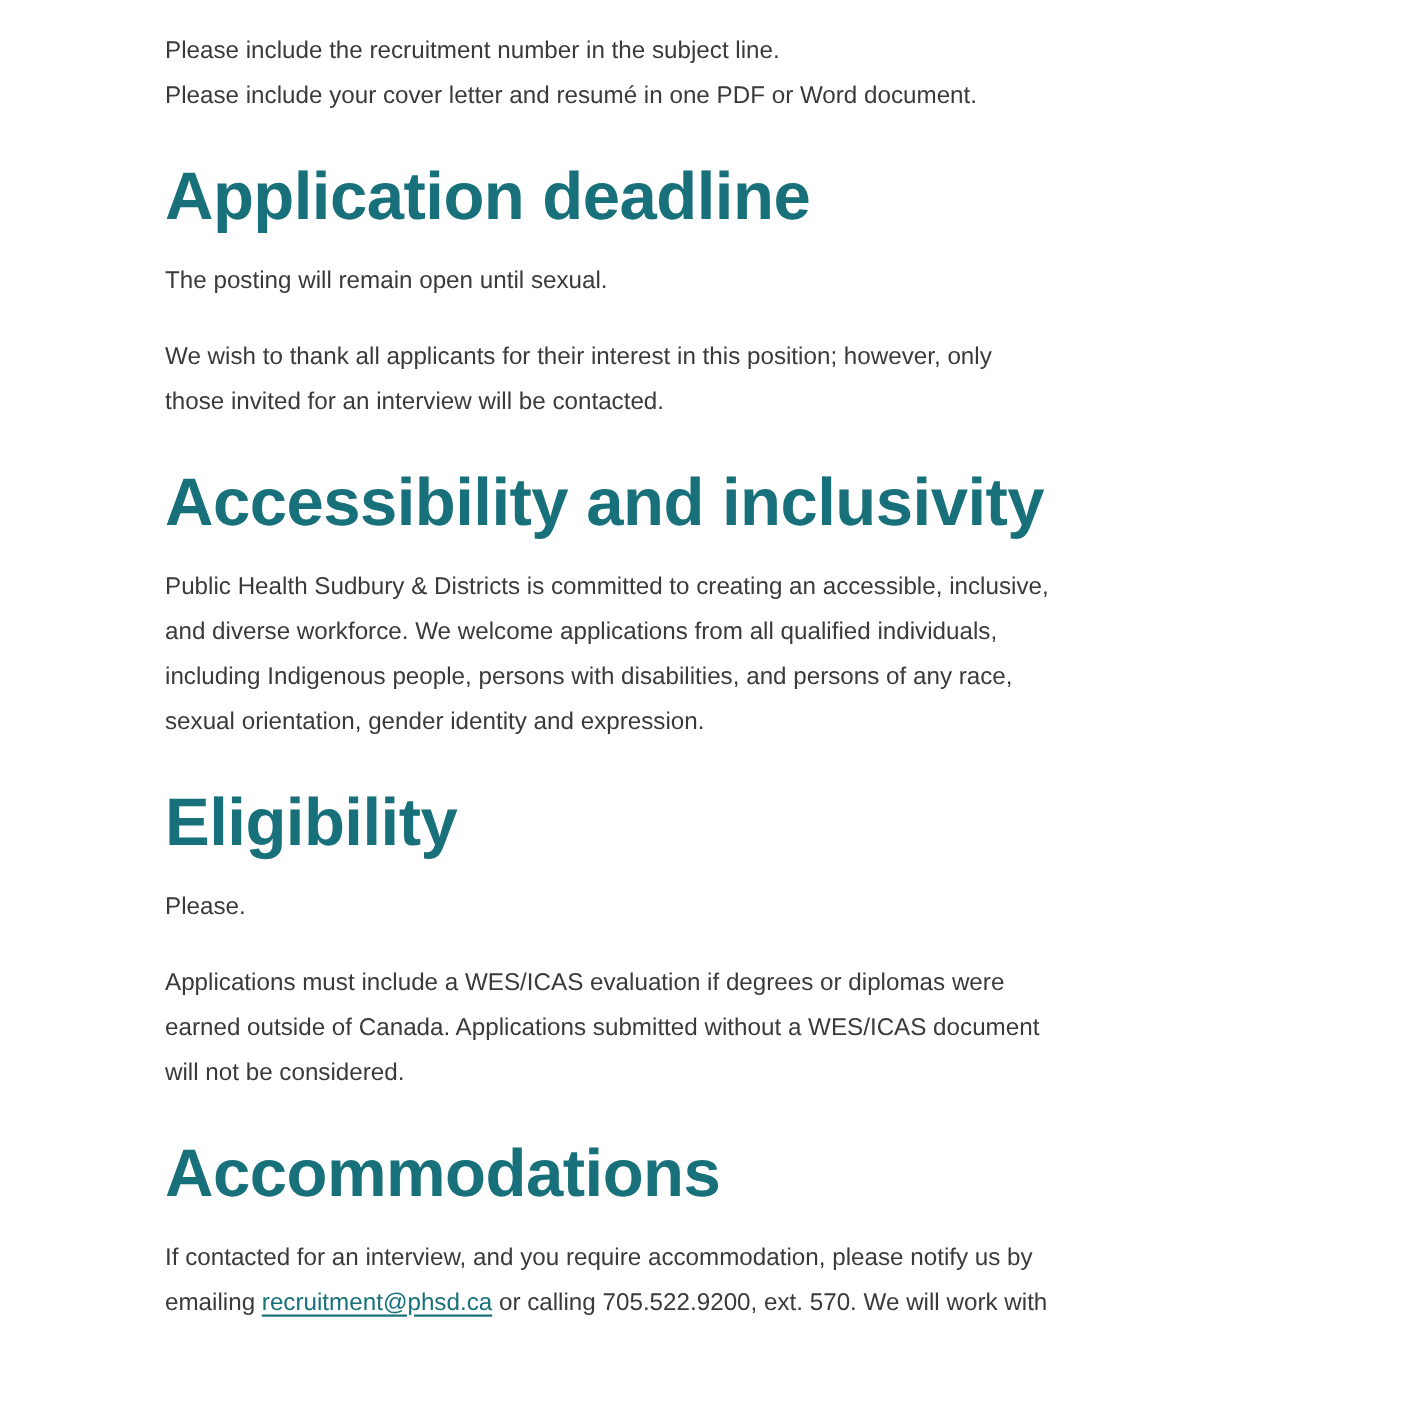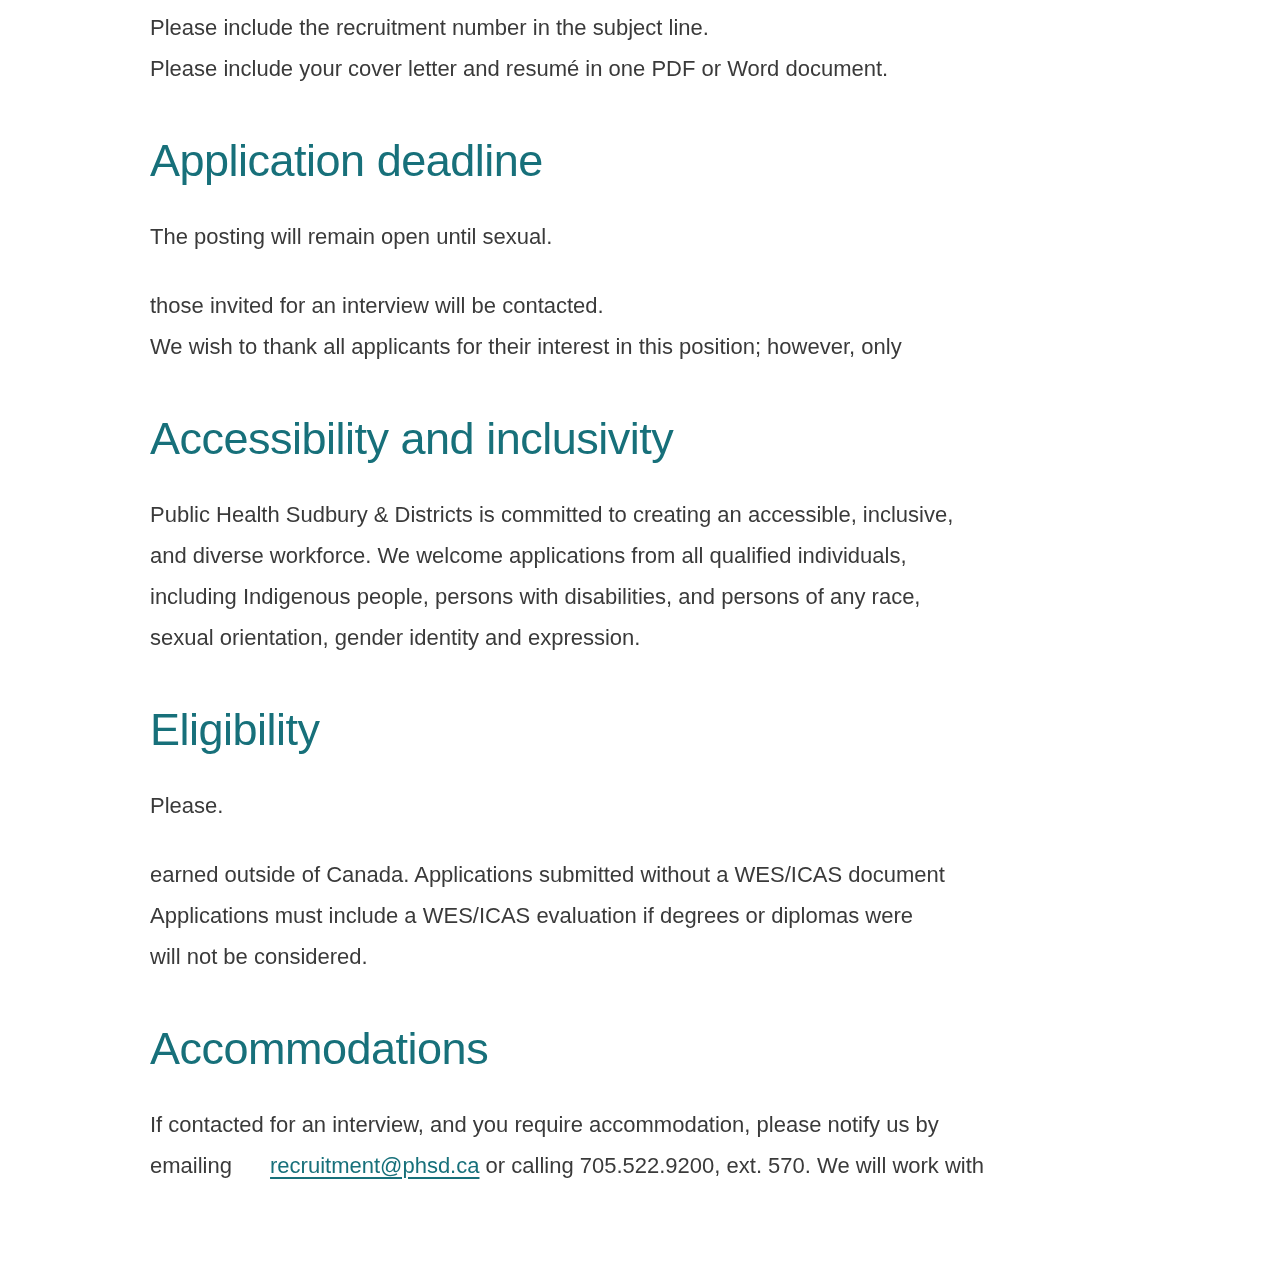--- a/index.html
+++ b/index.html
@@ -16,7 +16,7 @@
   .content {
     width: 975px;
     margin-left: 150px;
-    padding-top: 7px;
+    padding-top: 25px;
     color: var(--text-color, #3a3a3a);
     font-size: 22px;
     line-height: 41px;

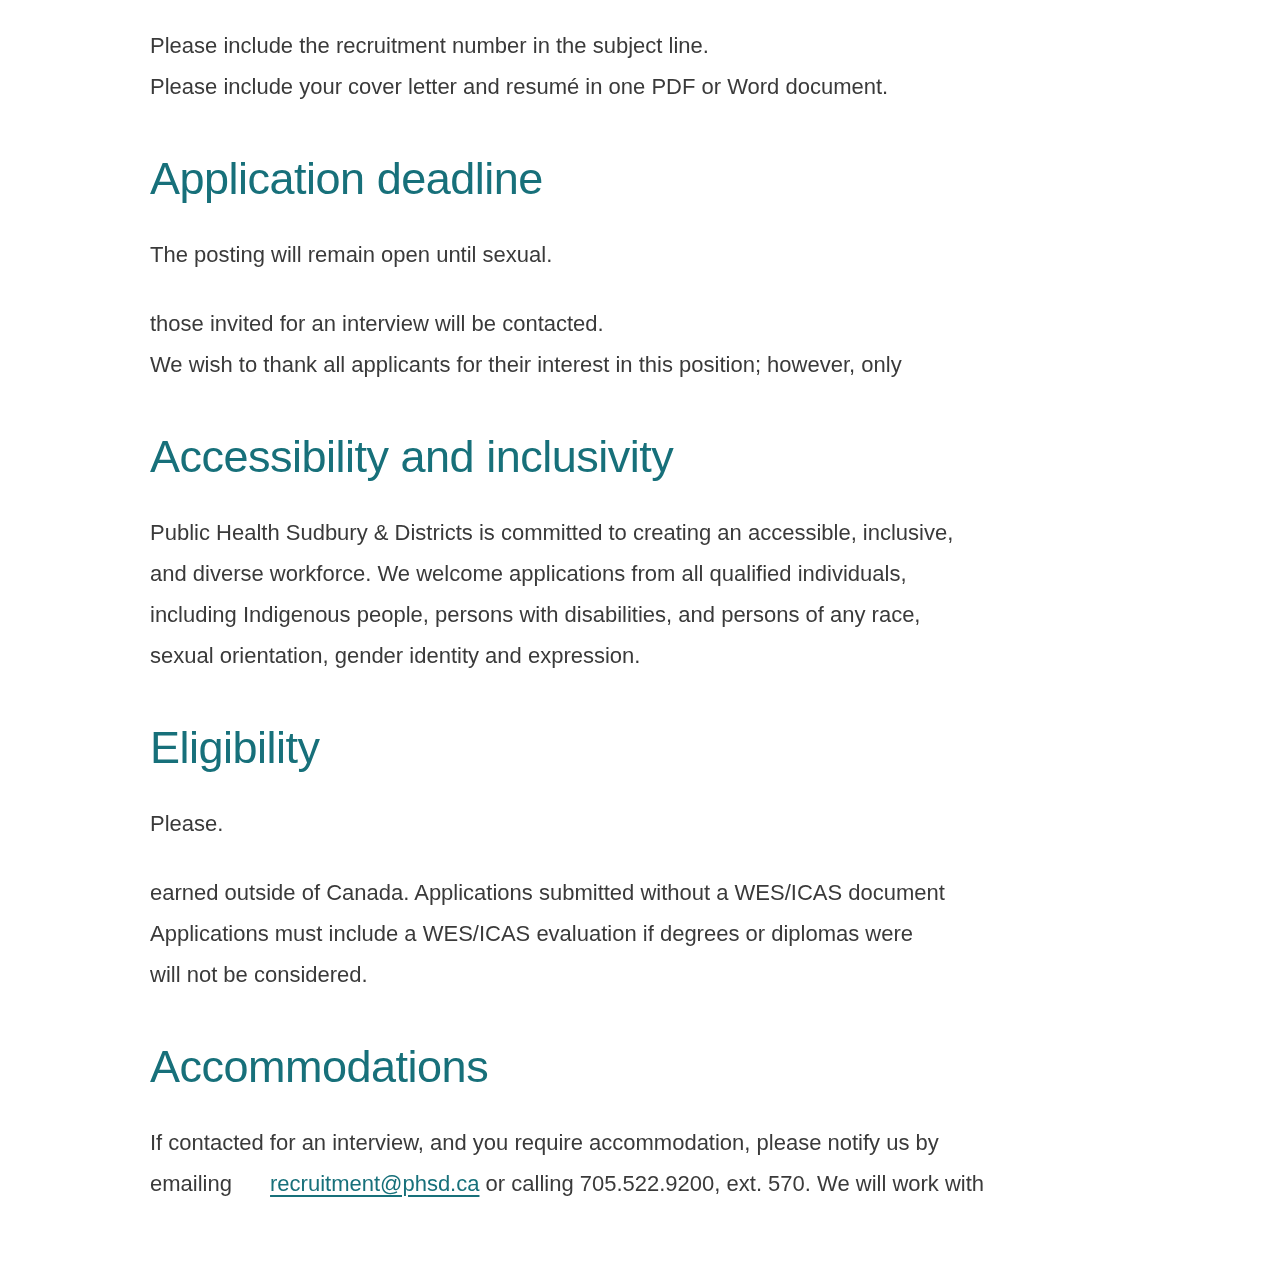--- a/index.html
+++ b/index.html
@@ -32,9 +32,9 @@
   }
   h2 {
     color: var(--accent, #17707a);
-    font-size: 45px;
+    font-size: 61px;
     line-height: 55px;
-    font-weight: 400;
+    font-weight: 700;
     letter-spacing: -0.5px;
     margin: 44px 0 24px 0;
   }

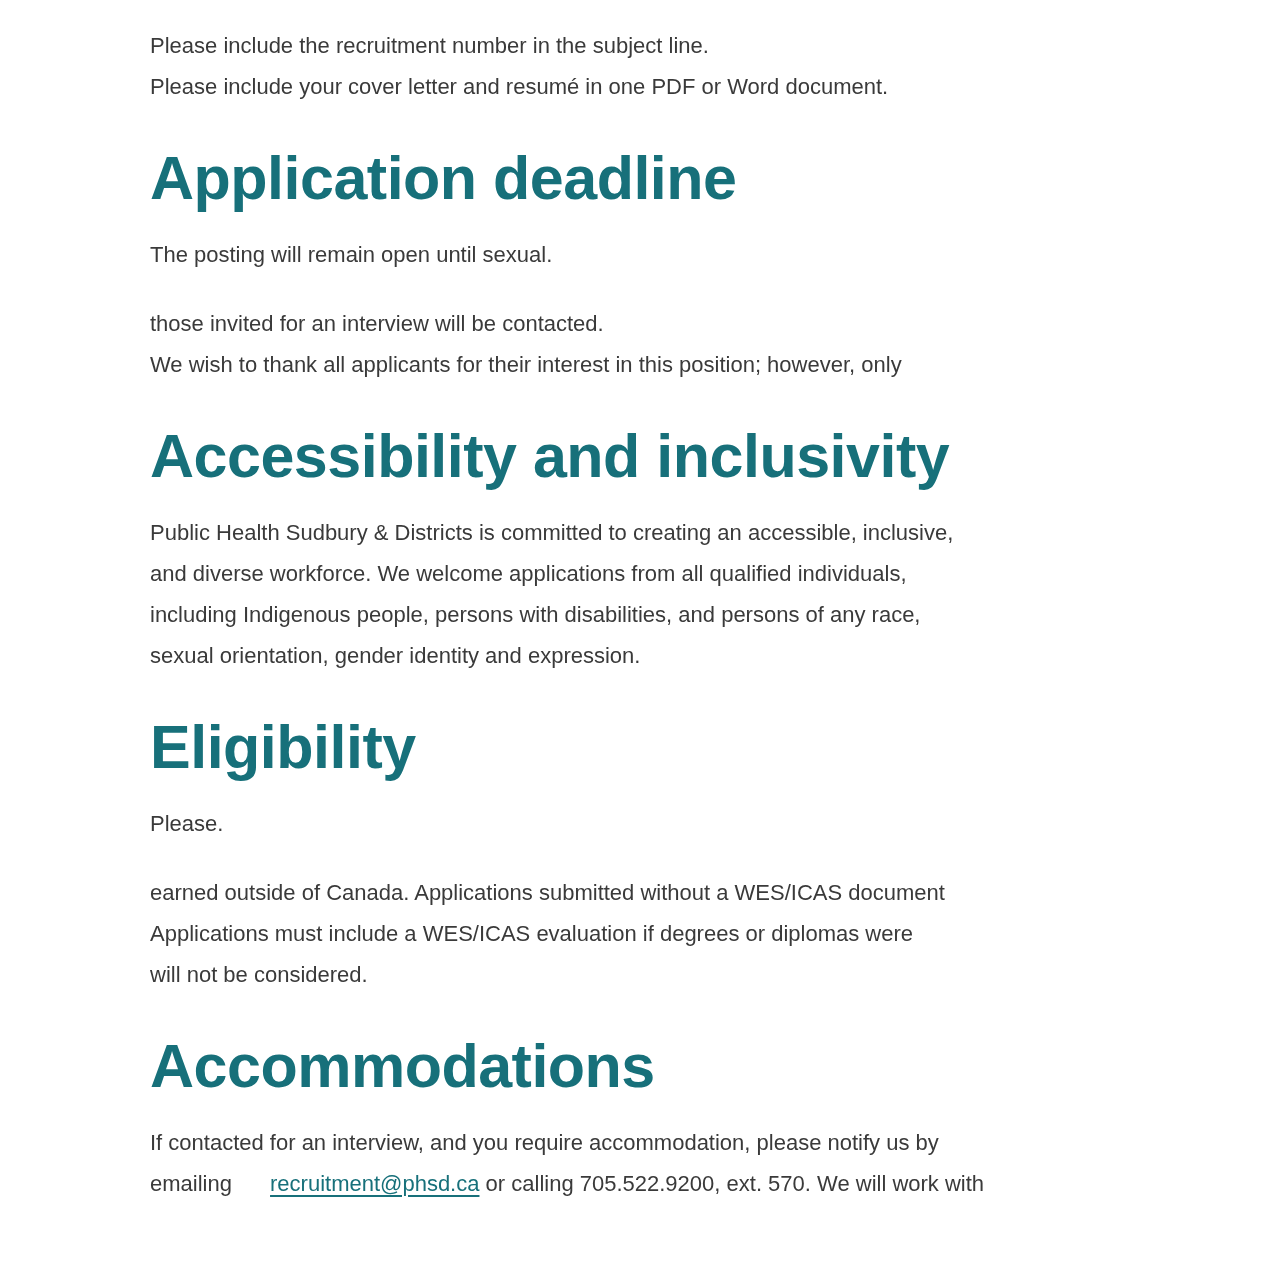--- a/index.html
+++ b/index.html
@@ -64,8 +64,8 @@
     </p>
 
   <p>
+      <span class="line">We wish to thank all applicants for their interest in this position; however, only</span>
       <span class="line">those invited for an interview will be contacted.</span>
-      <span class="line">We wish to thank all applicants for their interest in this position; however, only</span>
     </p>
 
   <h2>Accessibility and inclusivity</h2>

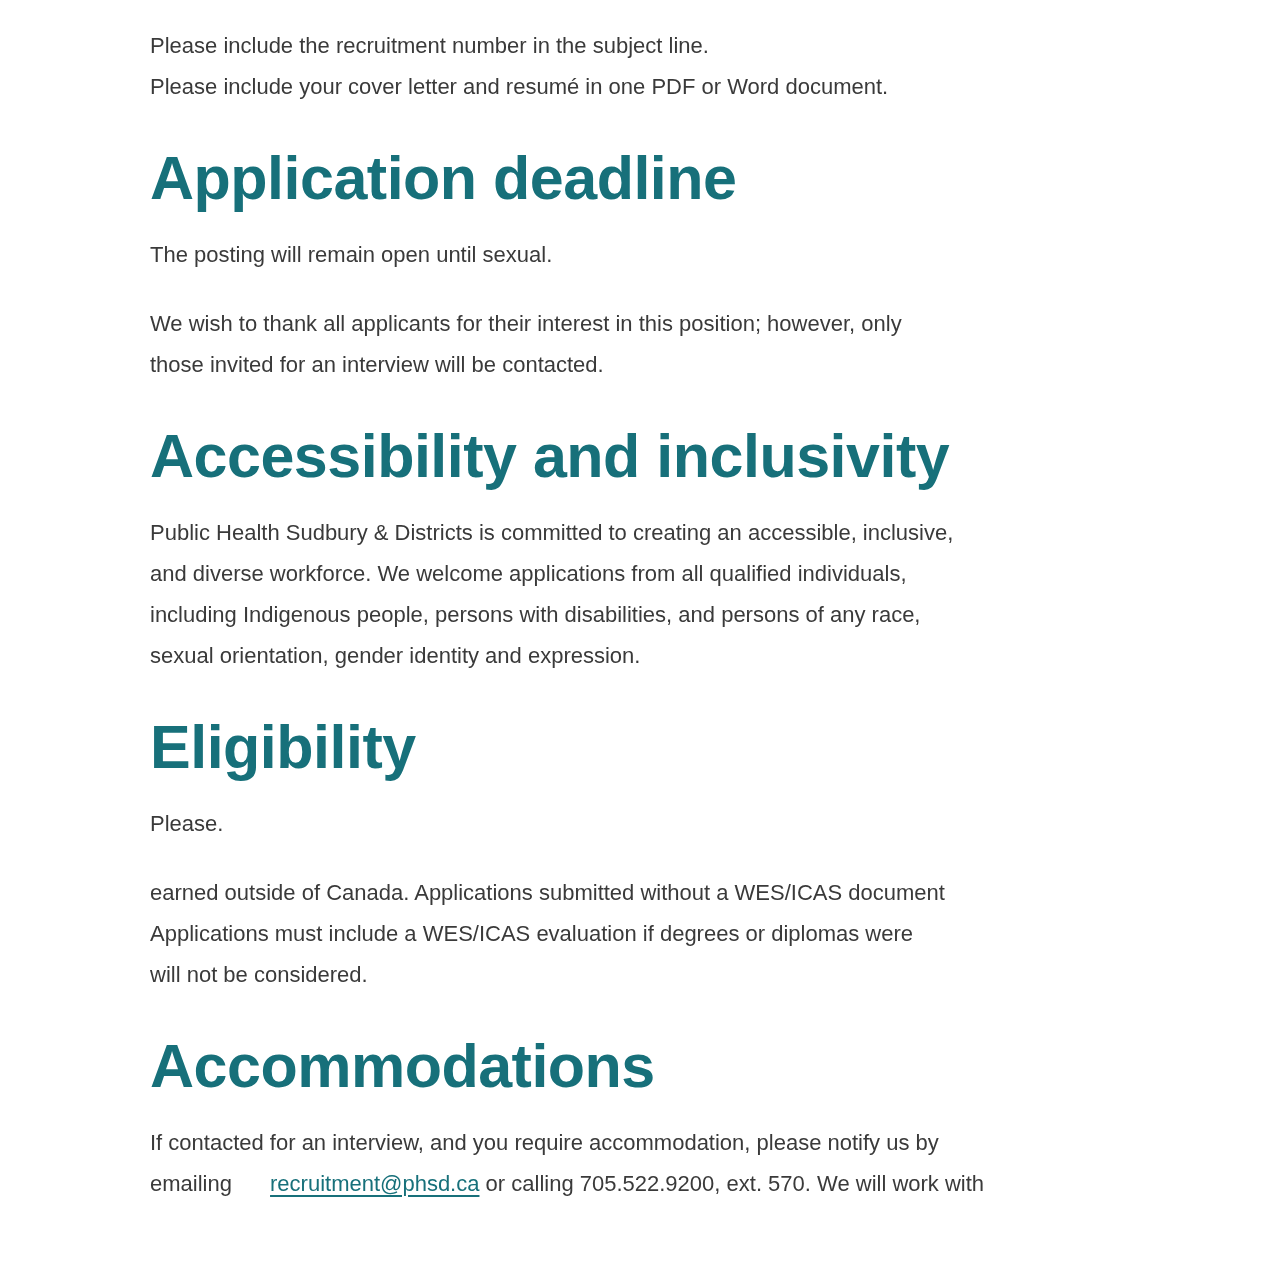--- a/index.html
+++ b/index.html
@@ -84,8 +84,8 @@
     </p>
 
   <p>
+      <span class="line">Applications must include a WES/ICAS evaluation if degrees or diplomas were</span>
       <span class="line">earned outside of Canada. Applications submitted without a WES/ICAS document</span>
-      <span class="line">Applications must include a WES/ICAS evaluation if degrees or diplomas were</span>
       <span class="line">will not be considered.</span>
     </p>
 

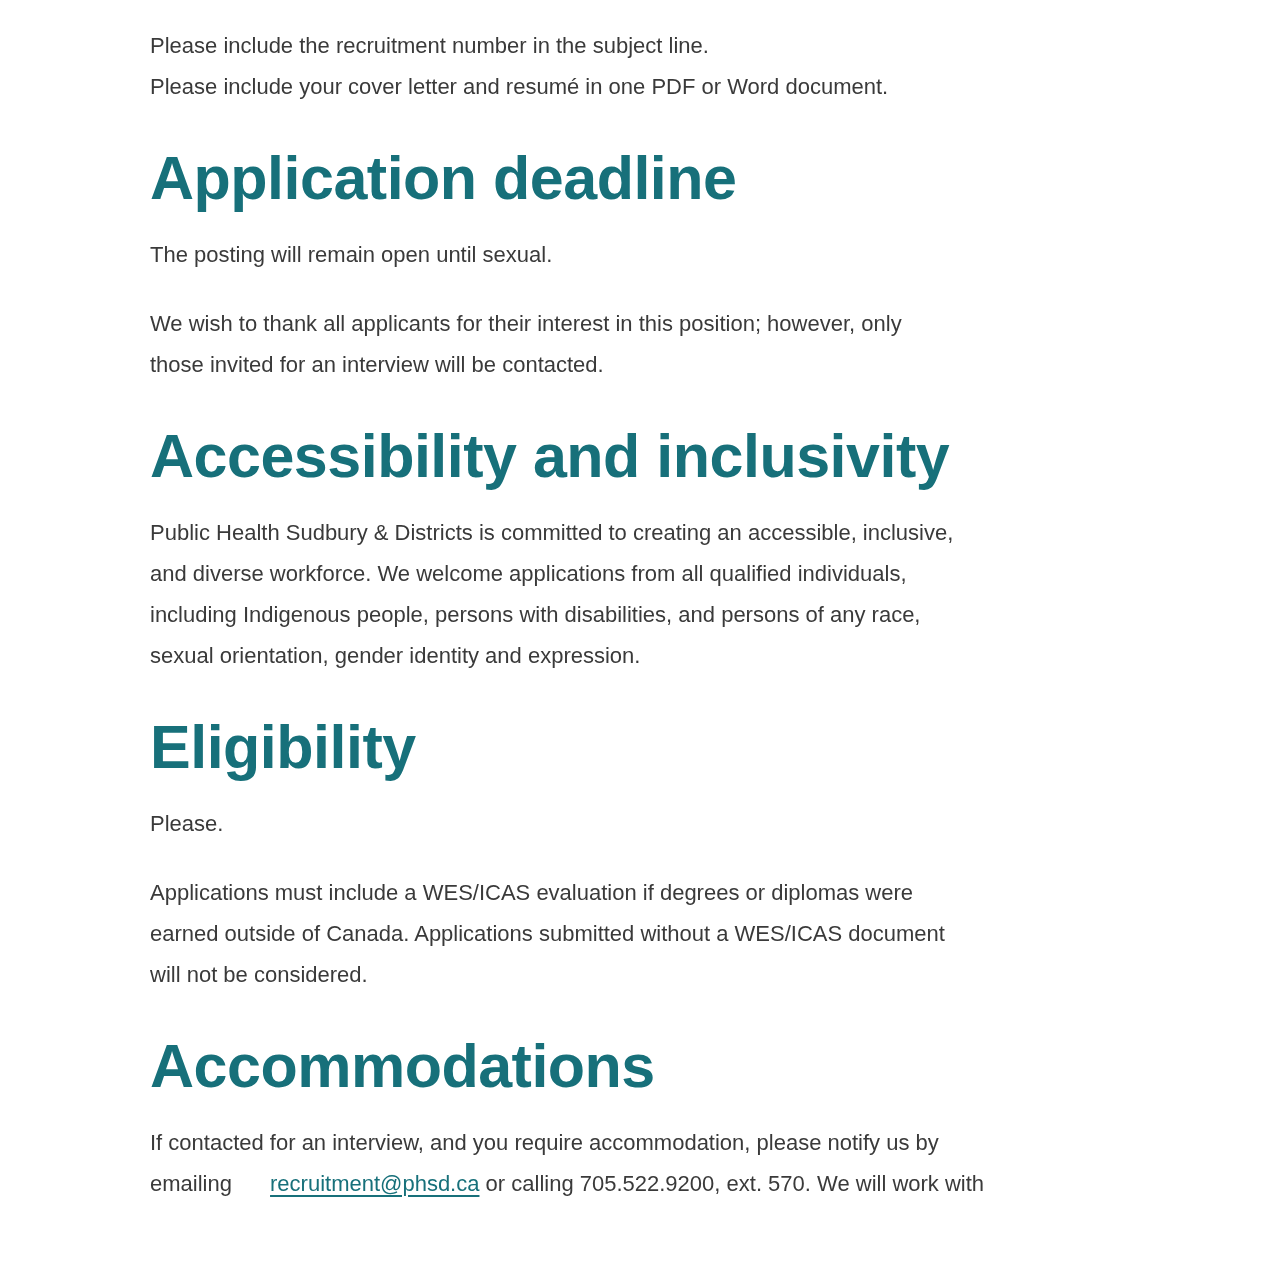--- a/index.html
+++ b/index.html
@@ -44,7 +44,6 @@
   a.email-link {
     color: var(--accent, #17707a);
     text-underline-offset: 4px;
-    margin-left: 32px;
   }
 </style>
 </head>

